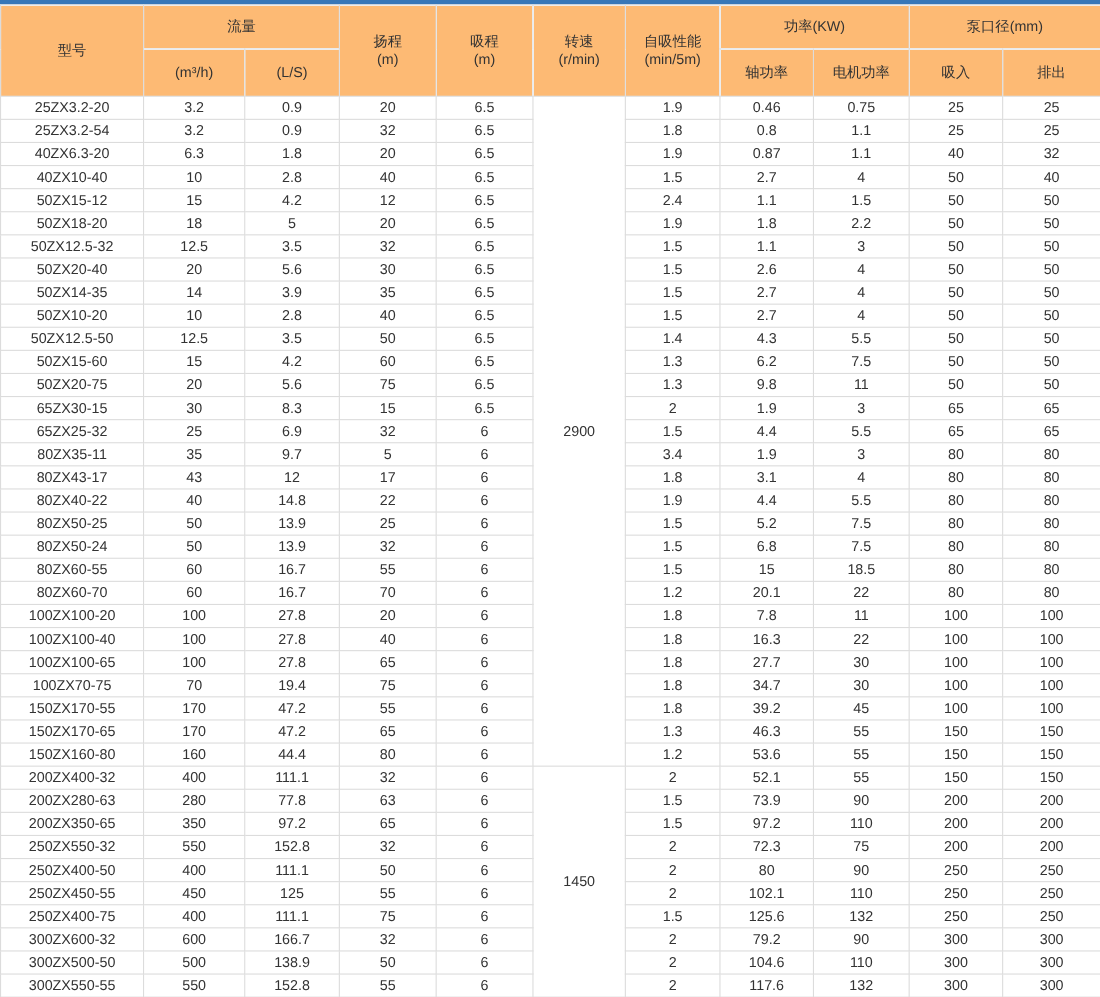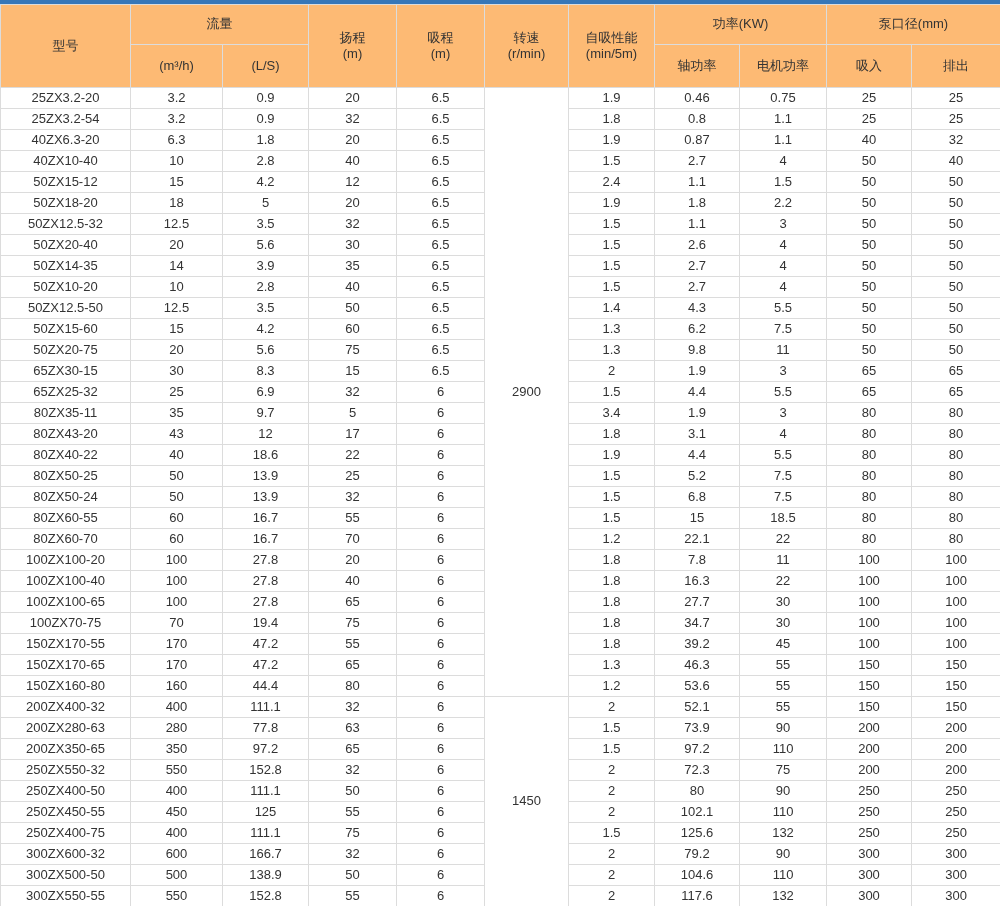--- a/index.html
+++ b/index.html
@@ -281,7 +281,7 @@
           <td>80</td>
         </tr>
         <tr>
-          <td>80ZX43-20</td>
+          <td>80ZX43-17</td>
           <td>43</td>
           <td>12</td>
           <td>17</td>

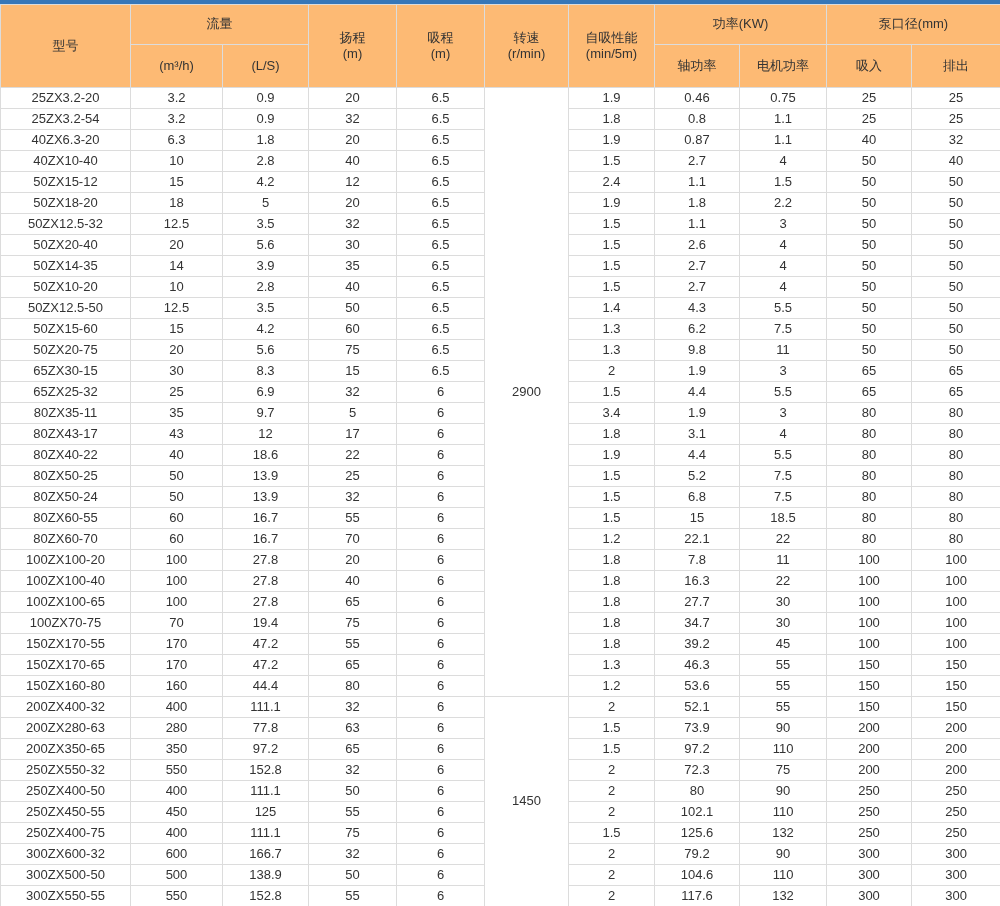--- a/index.html
+++ b/index.html
@@ -295,7 +295,7 @@
         <tr>
           <td>80ZX40-22</td>
           <td>40</td>
-          <td>18.6</td>
+          <td>14.8</td>
           <td>22</td>
           <td>6</td>
           <td>1.9</td>

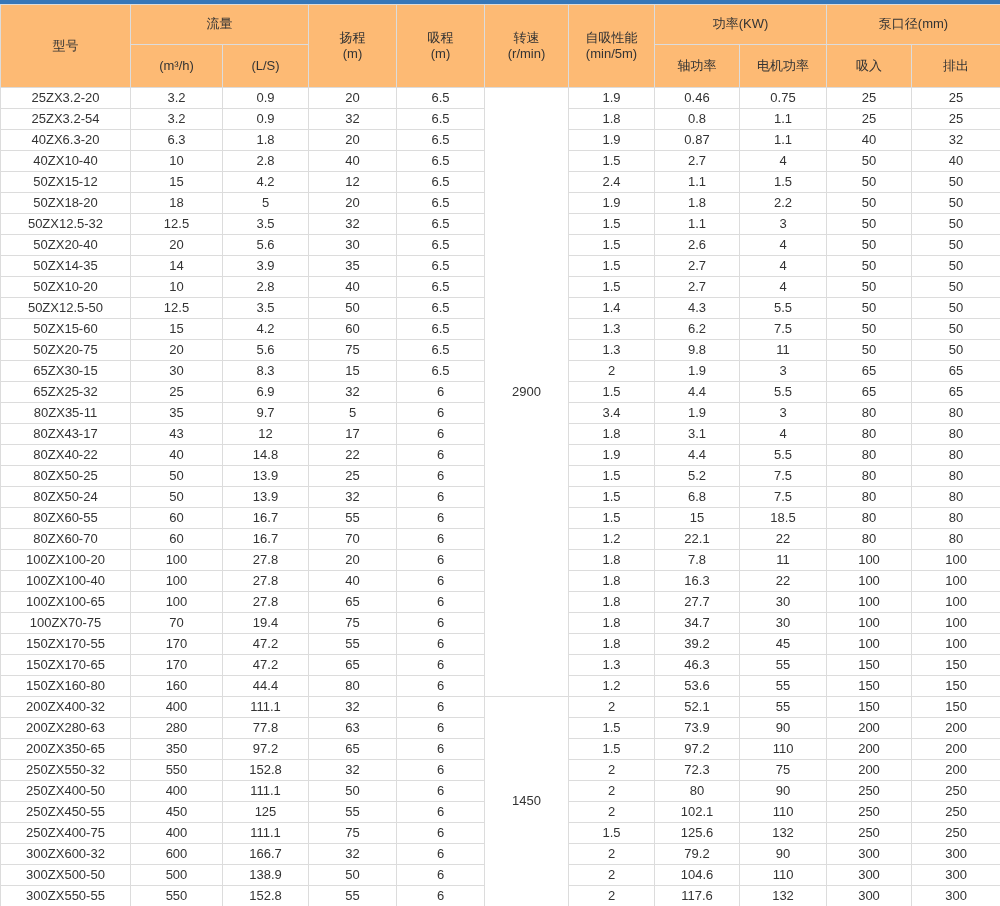--- a/index.html
+++ b/index.html
@@ -347,7 +347,7 @@
           <td>70</td>
           <td>6</td>
           <td>1.2</td>
-          <td>22.1</td>
+          <td>20.1</td>
           <td>22</td>
           <td>80</td>
           <td>80</td>

